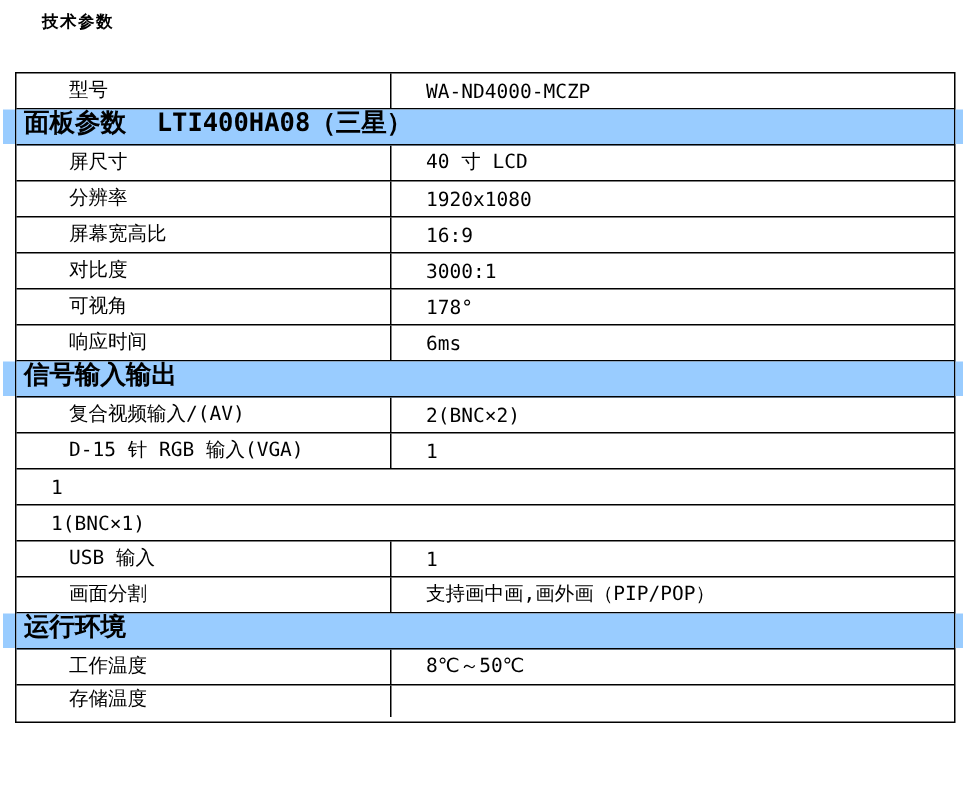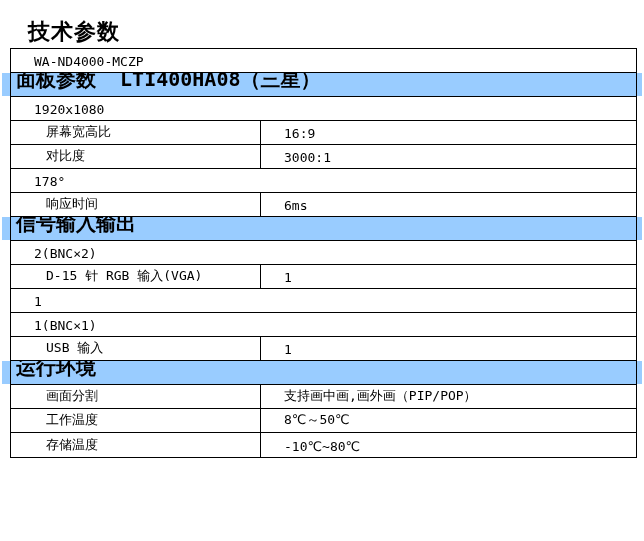--- a/index.html
+++ b/index.html
@@ -18,8 +18,8 @@
   .page-title {
     position: absolute;
     left: 28px;
-    top: 17px;
-    font-size: 22px;
+    top: 7px;
+    font-size: 11px;
     font-weight: bold;
     font-family: "DejaVu Sans", sans-serif;
     letter-spacing: 1px;

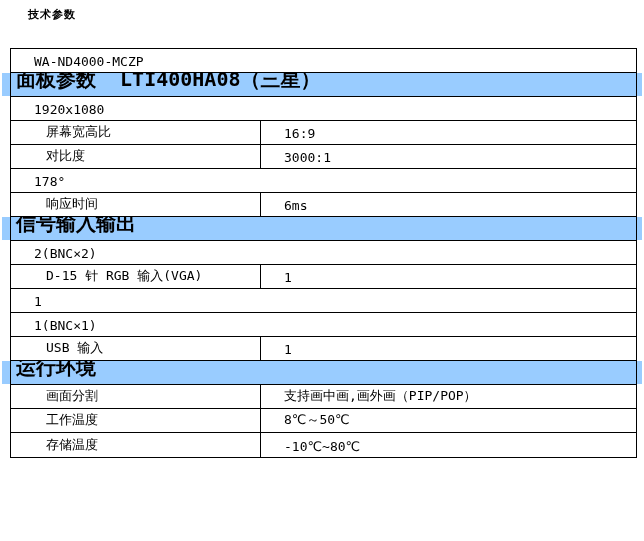--- a/index.html
+++ b/index.html
@@ -99,7 +99,7 @@
 <div class="page-title">技术参数</div>
 
 <div class="spec-table">
-    <div class="row data"><div class="cell-value">WA-ND4000-MCZP</div></div>
+    <div class="row data"><div class="cell-label">型号</div><div class="cell-value">WA-ND4000-MCZP</div></div>
     <div class="row section"><div class="cell-full">面板参数  LTI400HA08（三星）</div></div>
     <div class="row data"><div class="cell-value">1920x1080</div></div>
     <div class="row data"><div class="cell-label">屏幕宽高比</div><div class="cell-value">16:9</div></div>

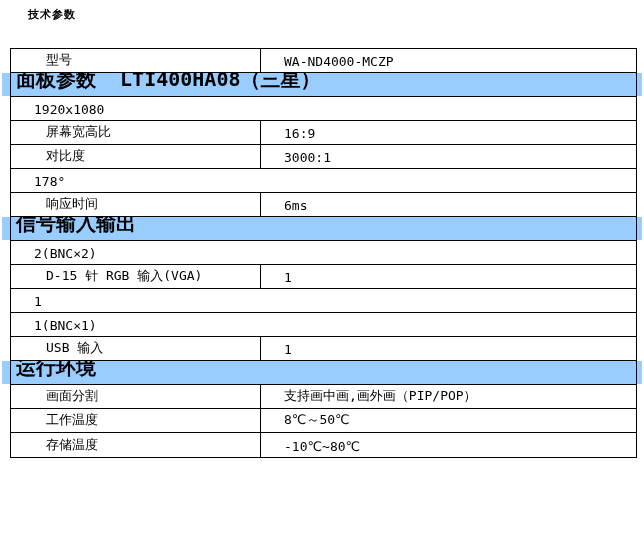--- a/index.html
+++ b/index.html
@@ -89,7 +89,7 @@
     display: flex;
     align-items: flex-end;
     padding: 0 0 3px 5px;
-    font-size: 20px;
+    font-size: 17px;
     overflow: hidden;
   }
 </style>

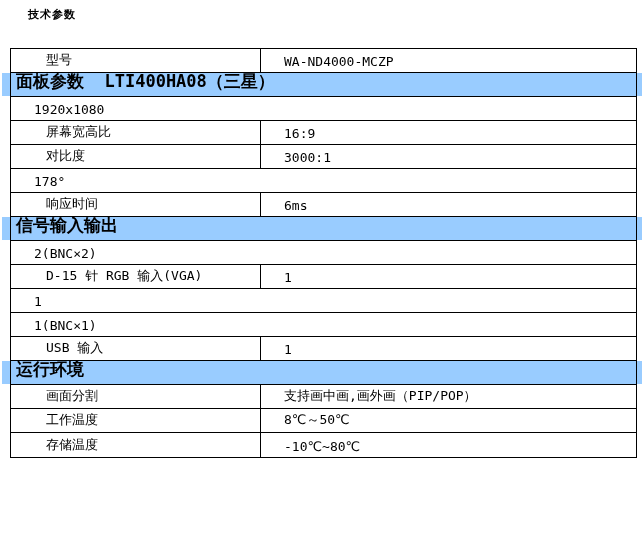--- a/index.html
+++ b/index.html
@@ -101,6 +101,7 @@
 <div class="spec-table">
     <div class="row data"><div class="cell-label">型号</div><div class="cell-value">WA-ND4000-MCZP</div></div>
     <div class="row section"><div class="cell-full">面板参数  LTI400HA08（三星）</div></div>
+    <div class="row data"><div class="cell-label">屏尺寸</div><div class="cell-value">40 寸 LCD</div></div>
     <div class="row data"><div class="cell-value">1920x1080</div></div>
     <div class="row data"><div class="cell-label">屏幕宽高比</div><div class="cell-value">16:9</div></div>
     <div class="row data"><div class="cell-label">对比度</div><div class="cell-value">3000:1</div></div>

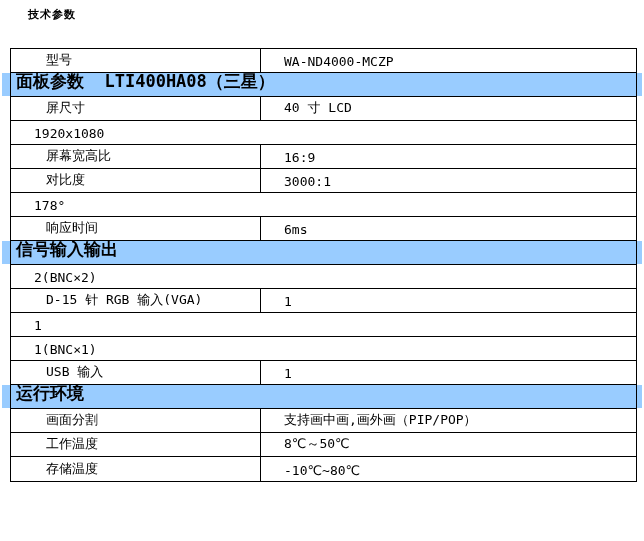--- a/index.html
+++ b/index.html
@@ -102,7 +102,7 @@
     <div class="row data"><div class="cell-label">型号</div><div class="cell-value">WA-ND4000-MCZP</div></div>
     <div class="row section"><div class="cell-full">面板参数  LTI400HA08（三星）</div></div>
     <div class="row data"><div class="cell-label">屏尺寸</div><div class="cell-value">40 寸 LCD</div></div>
-    <div class="row data"><div class="cell-value">1920x1080</div></div>
+    <div class="row data"><div class="cell-label">分辨率</div><div class="cell-value">1920x1080</div></div>
     <div class="row data"><div class="cell-label">屏幕宽高比</div><div class="cell-value">16:9</div></div>
     <div class="row data"><div class="cell-label">对比度</div><div class="cell-value">3000:1</div></div>
     <div class="row data"><div class="cell-value">178°</div></div>

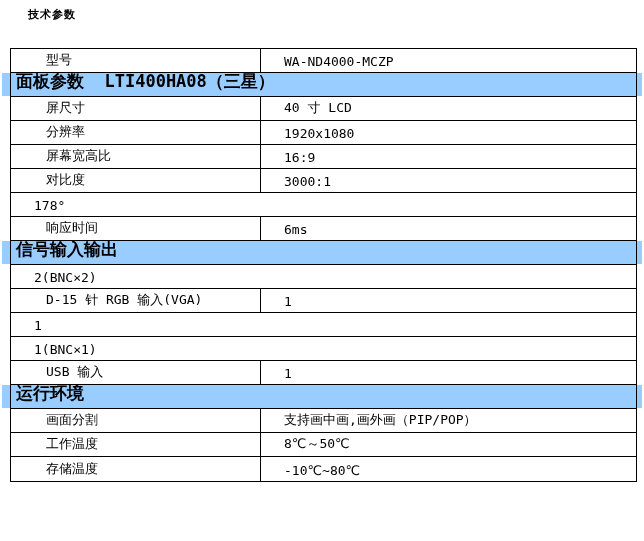--- a/index.html
+++ b/index.html
@@ -105,7 +105,7 @@
     <div class="row data"><div class="cell-label">分辨率</div><div class="cell-value">1920x1080</div></div>
     <div class="row data"><div class="cell-label">屏幕宽高比</div><div class="cell-value">16:9</div></div>
     <div class="row data"><div class="cell-label">对比度</div><div class="cell-value">3000:1</div></div>
-    <div class="row data"><div class="cell-value">178°</div></div>
+    <div class="row data"><div class="cell-label">可视角</div><div class="cell-value">178°</div></div>
     <div class="row data"><div class="cell-label">响应时间</div><div class="cell-value">6ms</div></div>
     <div class="row section"><div class="cell-full">信号输入输出</div></div>
     <div class="row data"><div class="cell-value">2(BNC×2)</div></div>

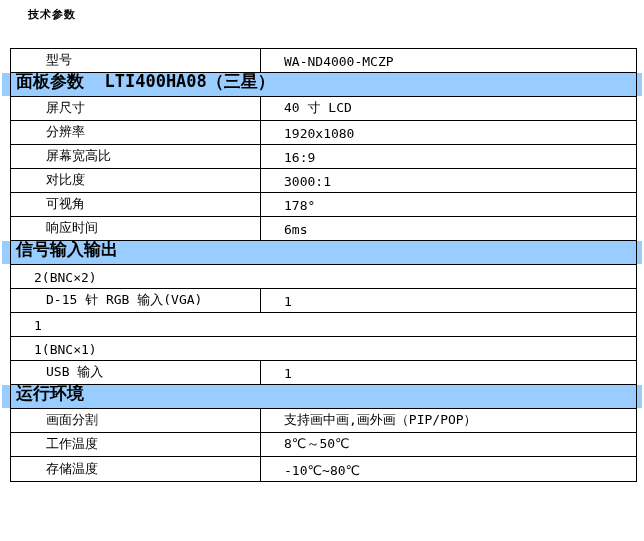--- a/index.html
+++ b/index.html
@@ -108,7 +108,7 @@
     <div class="row data"><div class="cell-label">可视角</div><div class="cell-value">178°</div></div>
     <div class="row data"><div class="cell-label">响应时间</div><div class="cell-value">6ms</div></div>
     <div class="row section"><div class="cell-full">信号输入输出</div></div>
-    <div class="row data"><div class="cell-value">2(BNC×2)</div></div>
+    <div class="row data"><div class="cell-label">复合视频输入/(AV)</div><div class="cell-value">2(BNC×2)</div></div>
     <div class="row data"><div class="cell-label">D-15 针 RGB 输入(VGA)</div><div class="cell-value">1</div></div>
     <div class="row data"><div class="cell-value">1</div></div>
     <div class="row data"><div class="cell-value">1(BNC×1)</div></div>

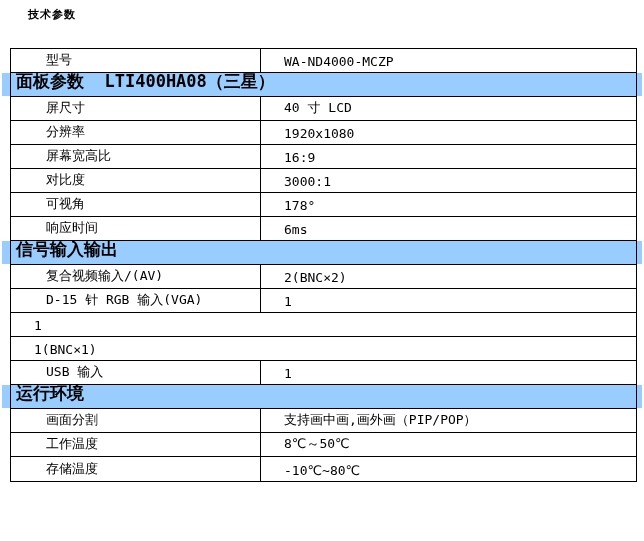--- a/index.html
+++ b/index.html
@@ -113,8 +113,8 @@
     <div class="row data"><div class="cell-value">1</div></div>
     <div class="row data"><div class="cell-value">1(BNC×1)</div></div>
     <div class="row data"><div class="cell-label">USB 输入</div><div class="cell-value">1</div></div>
+    <div class="row data"><div class="cell-label">画面分割</div><div class="cell-value">支持画中画,画外画（PIP/POP）</div></div>
     <div class="row section"><div class="cell-full">运行环境</div></div>
-    <div class="row data"><div class="cell-label">画面分割</div><div class="cell-value">支持画中画,画外画（PIP/POP）</div></div>
     <div class="row data"><div class="cell-label">工作温度</div><div class="cell-value">8℃～50℃</div></div>
     <div class="row data"><div class="cell-label">存储温度</div><div class="cell-value">-10℃~80℃</div></div>
   </div>

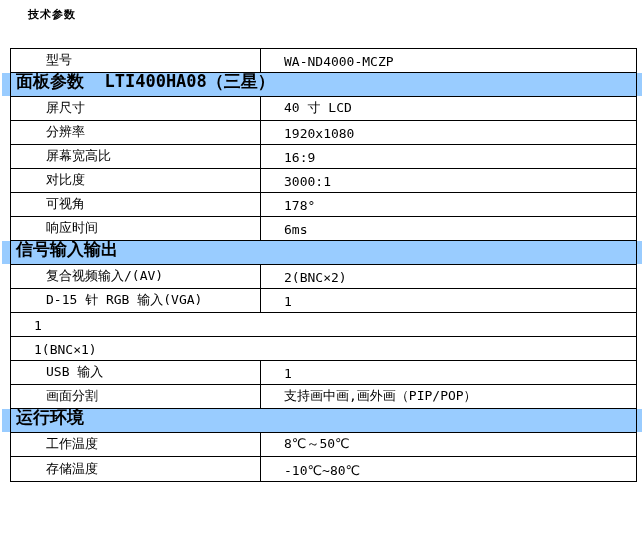--- a/index.html
+++ b/index.html
@@ -43,6 +43,7 @@
   }
   .row:last-child {
     border-bottom: none;
+    flex-direction: column;
   }
   .cell-label {
     width: 250px;

